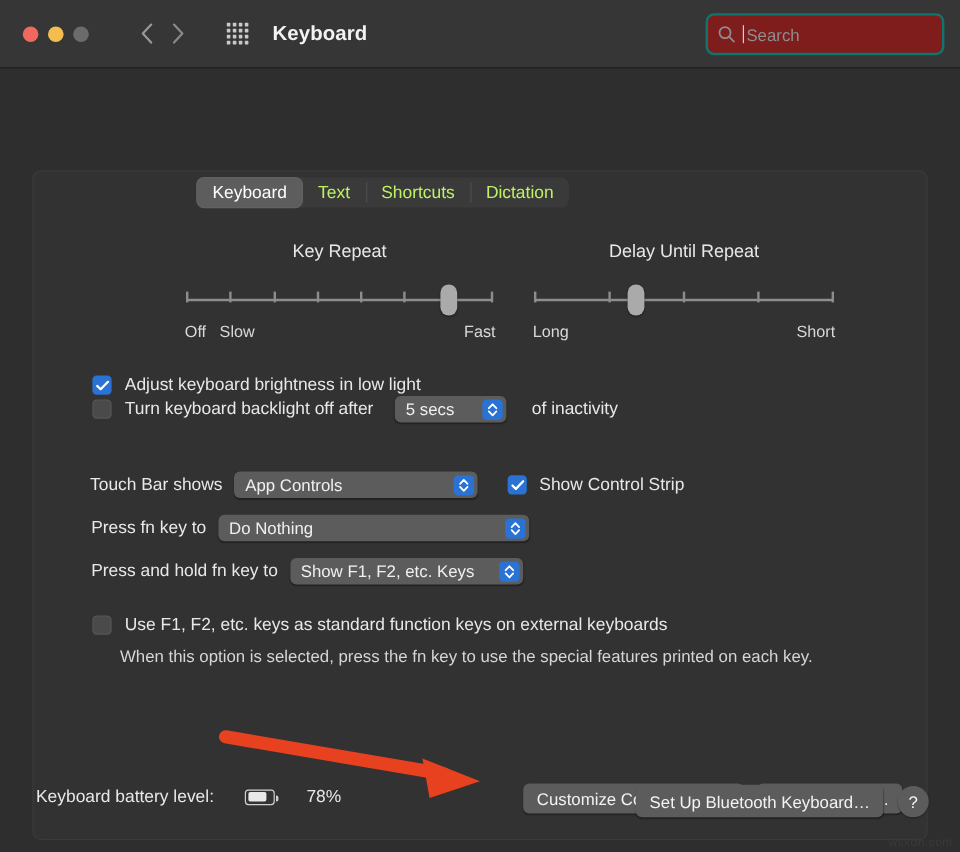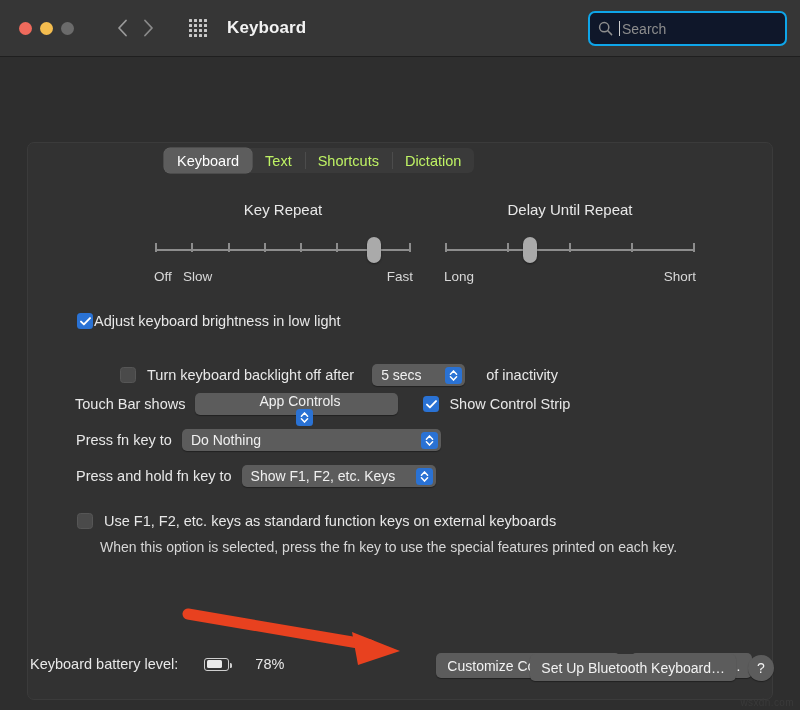--- a/index.html
+++ b/index.html
@@ -62,8 +62,8 @@
   }
   .search-field {
     width: 100%; height: 100%;
-    background: #0f172a;
-    border: 2px solid #0ea5e9;
+    background: #7f1d1d;
+    border: 2px solid #0f766e;
     border-radius: 7px;
     display: flex; align-items: center;
     padding: 0 8px;

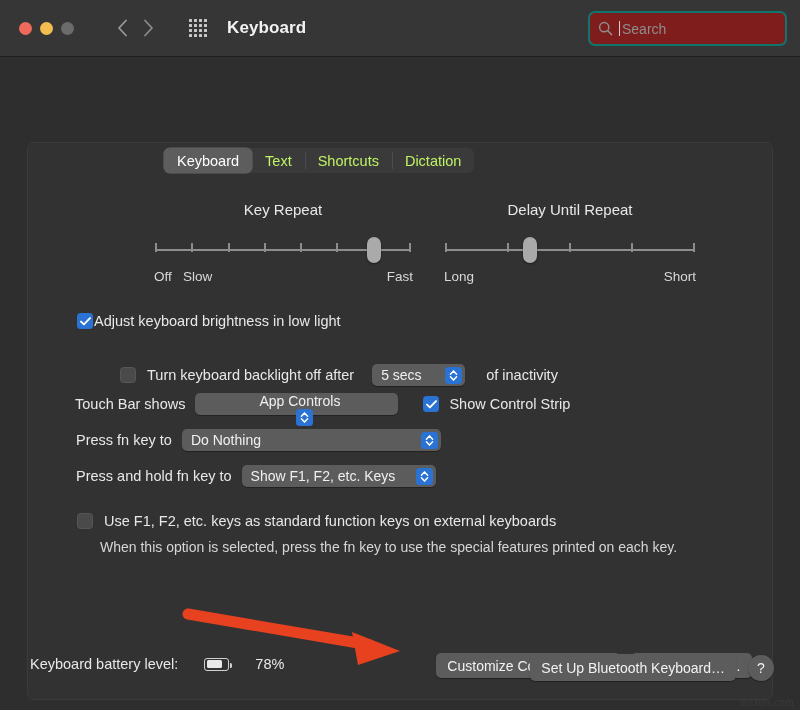--- a/index.html
+++ b/index.html
@@ -368,7 +368,7 @@
 
       <div class="form">
 
-        <div class="row" style="left:49px; top:170px; gap:1px;">
+        <div class="row" style="left:49px; top:170px; gap:11px;">
           <span class="checkbox on">
             <svg width="11" height="9" viewBox="0 0 11 9">
                 <path d="M1 4.6 3.9 7.4 10 1.1" fill="none" stroke="#fff" stroke-width="1.9" stroke-linecap="round" stroke-linejoin="round"></path>

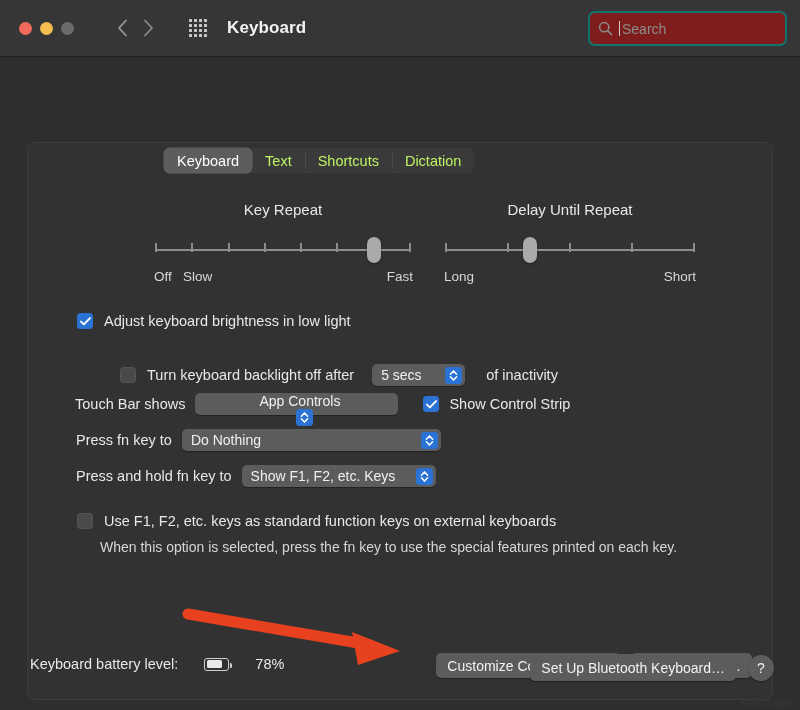--- a/index.html
+++ b/index.html
@@ -377,7 +377,7 @@
           <span class="lbl">Adjust keyboard brightness in low light</span>
         </div>
 
-        <div class="row" style="left:49px; top:221px; gap:11px;margin-left:43px;">
+        <div class="row" style="left:49px; top:187px; gap:11px;">
           <span class="checkbox off"></span>
           <span class="lbl">Turn keyboard backlight off after</span>
           <span class="popup" style="width:93px; margin-left:7px;">

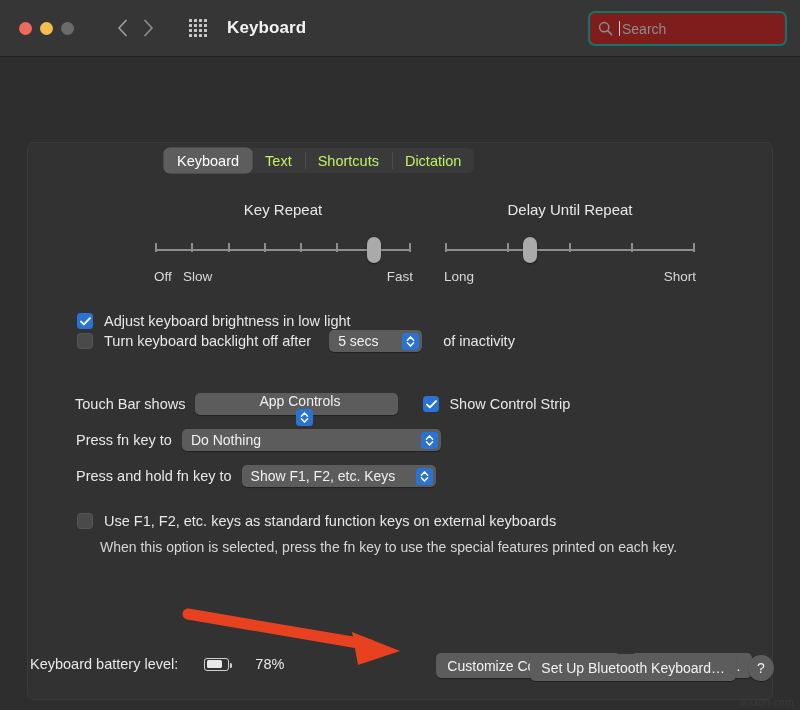--- a/index.html
+++ b/index.html
@@ -394,7 +394,7 @@
 
         <div class="row" style="left:47px; top:250px;">
           <span class="lbl">Touch Bar shows</span>
-          <span class="popup" style="width:203px; margin-left:10px;flex-direction:column;">
+          <span class="popup" style="width:203px; margin-left:10px;">
             <span>App Controls</span>
             <span class="chev-box">
               <svg width="9" height="13" viewBox="0 0 9 13">

